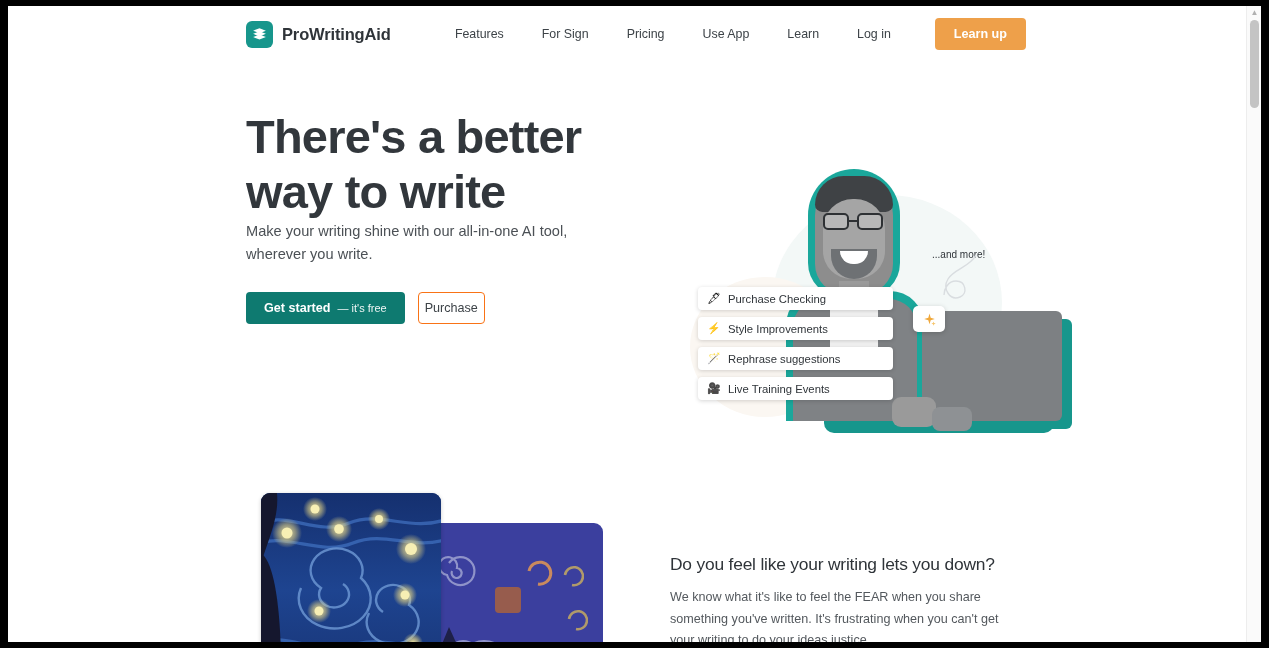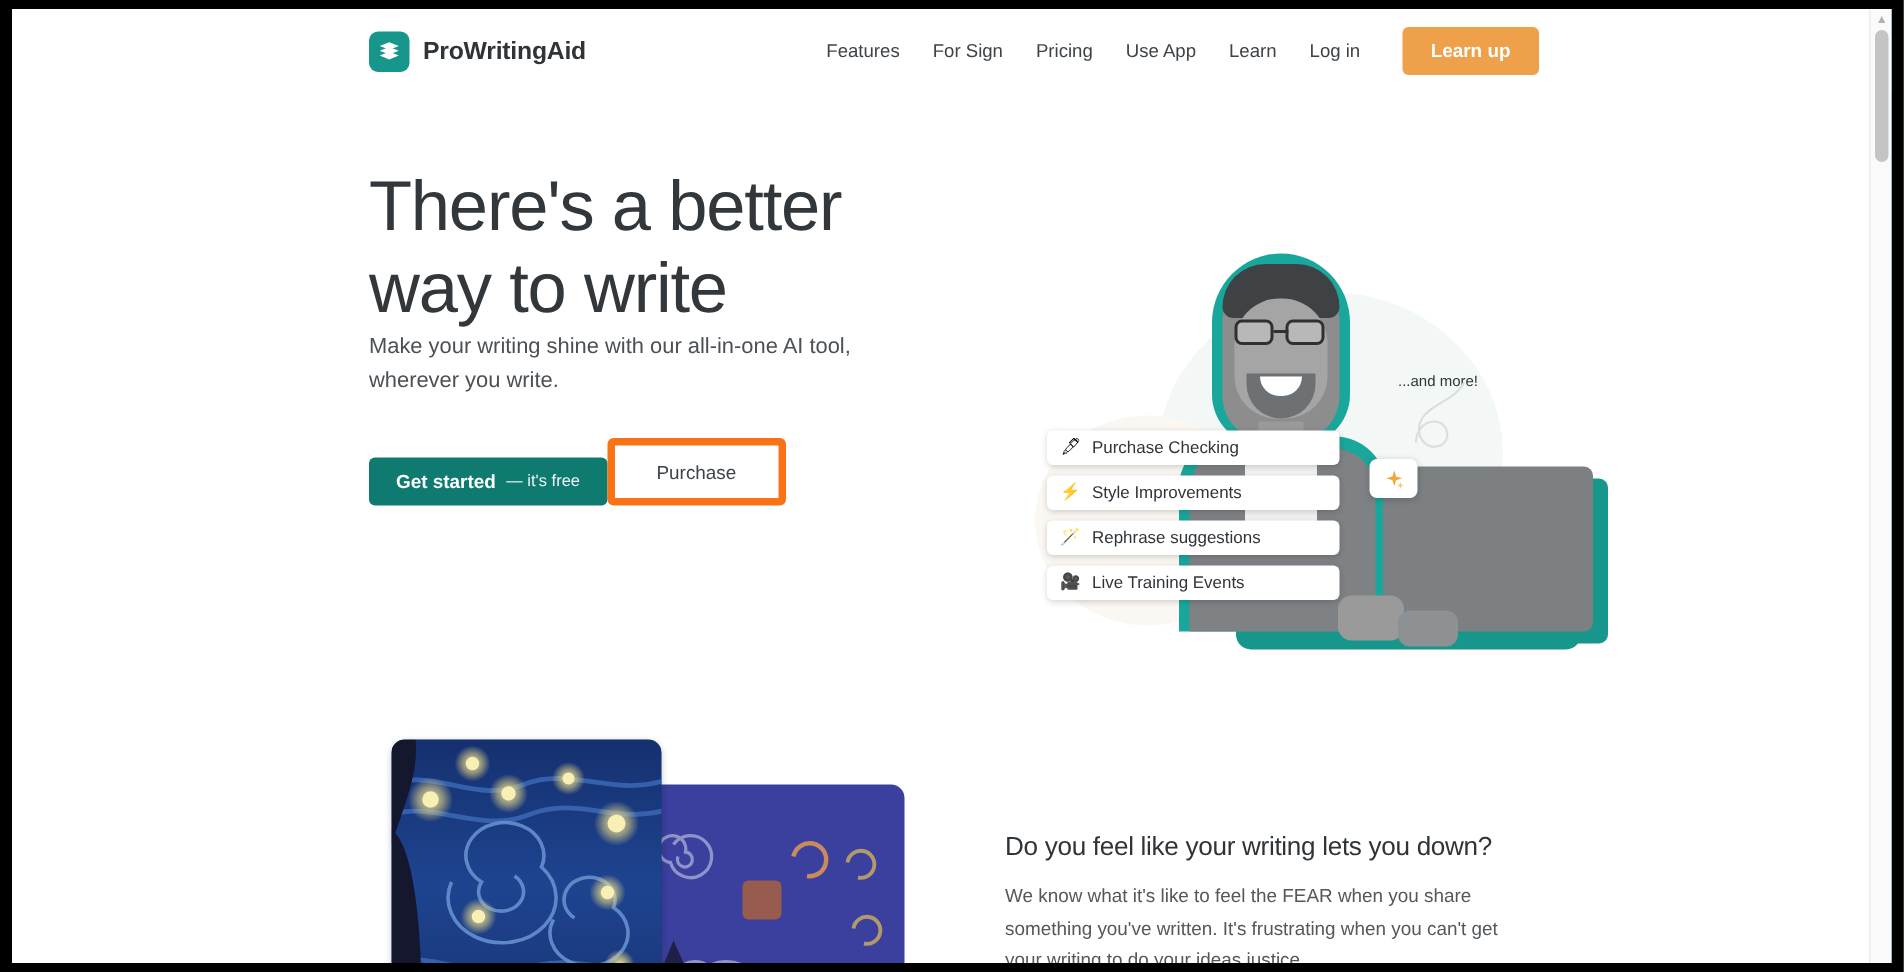--- a/index.html
+++ b/index.html
@@ -80,7 +80,7 @@
     color: #2f3439;
     letter-spacing: -0.15px;
   }
-  .nav { display: flex; align-items: center; gap: 0; }
+  .nav { display: flex; align-items: center; gap: 16px; }
   .nav-link {
     font-size: 12.4px;
     color: #3d4348;

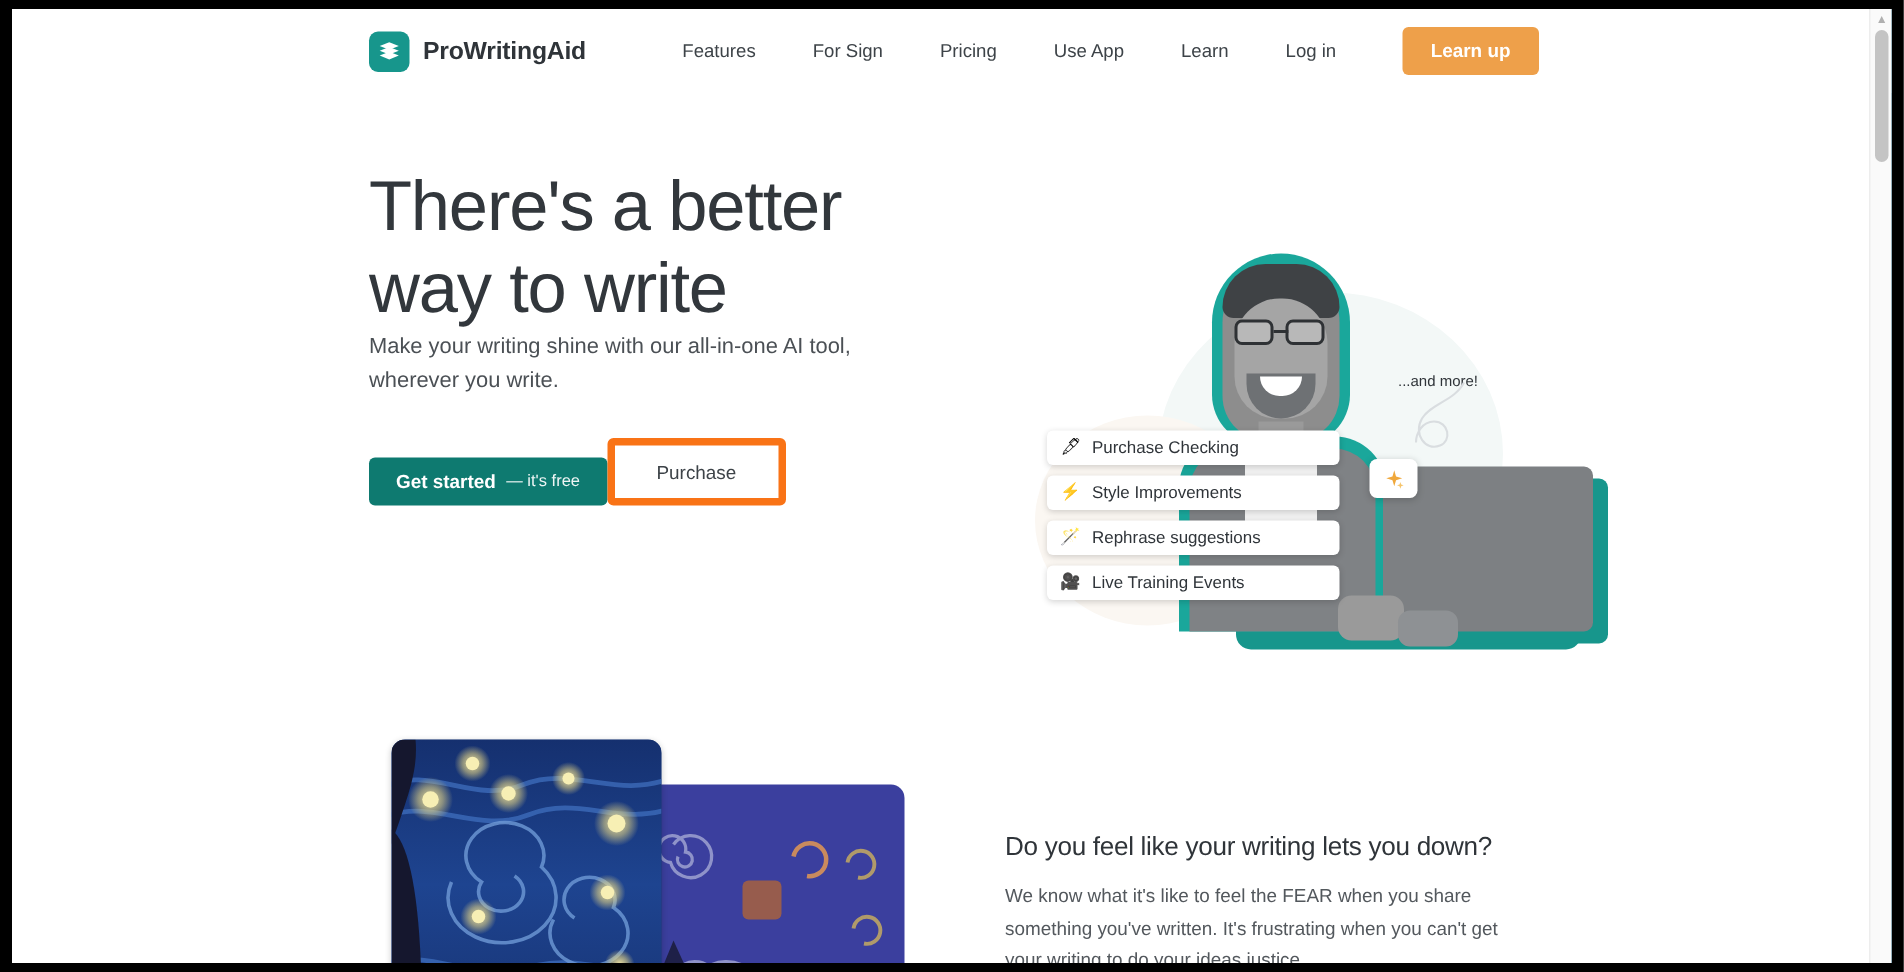--- a/index.html
+++ b/index.html
@@ -117,7 +117,7 @@
   .hero-title {
     font-size: 47px;
     line-height: 1.18;
-    font-weight: normal;
+    font-weight: bold;
     color: #32373c;
     letter-spacing: -0.8px;
   }

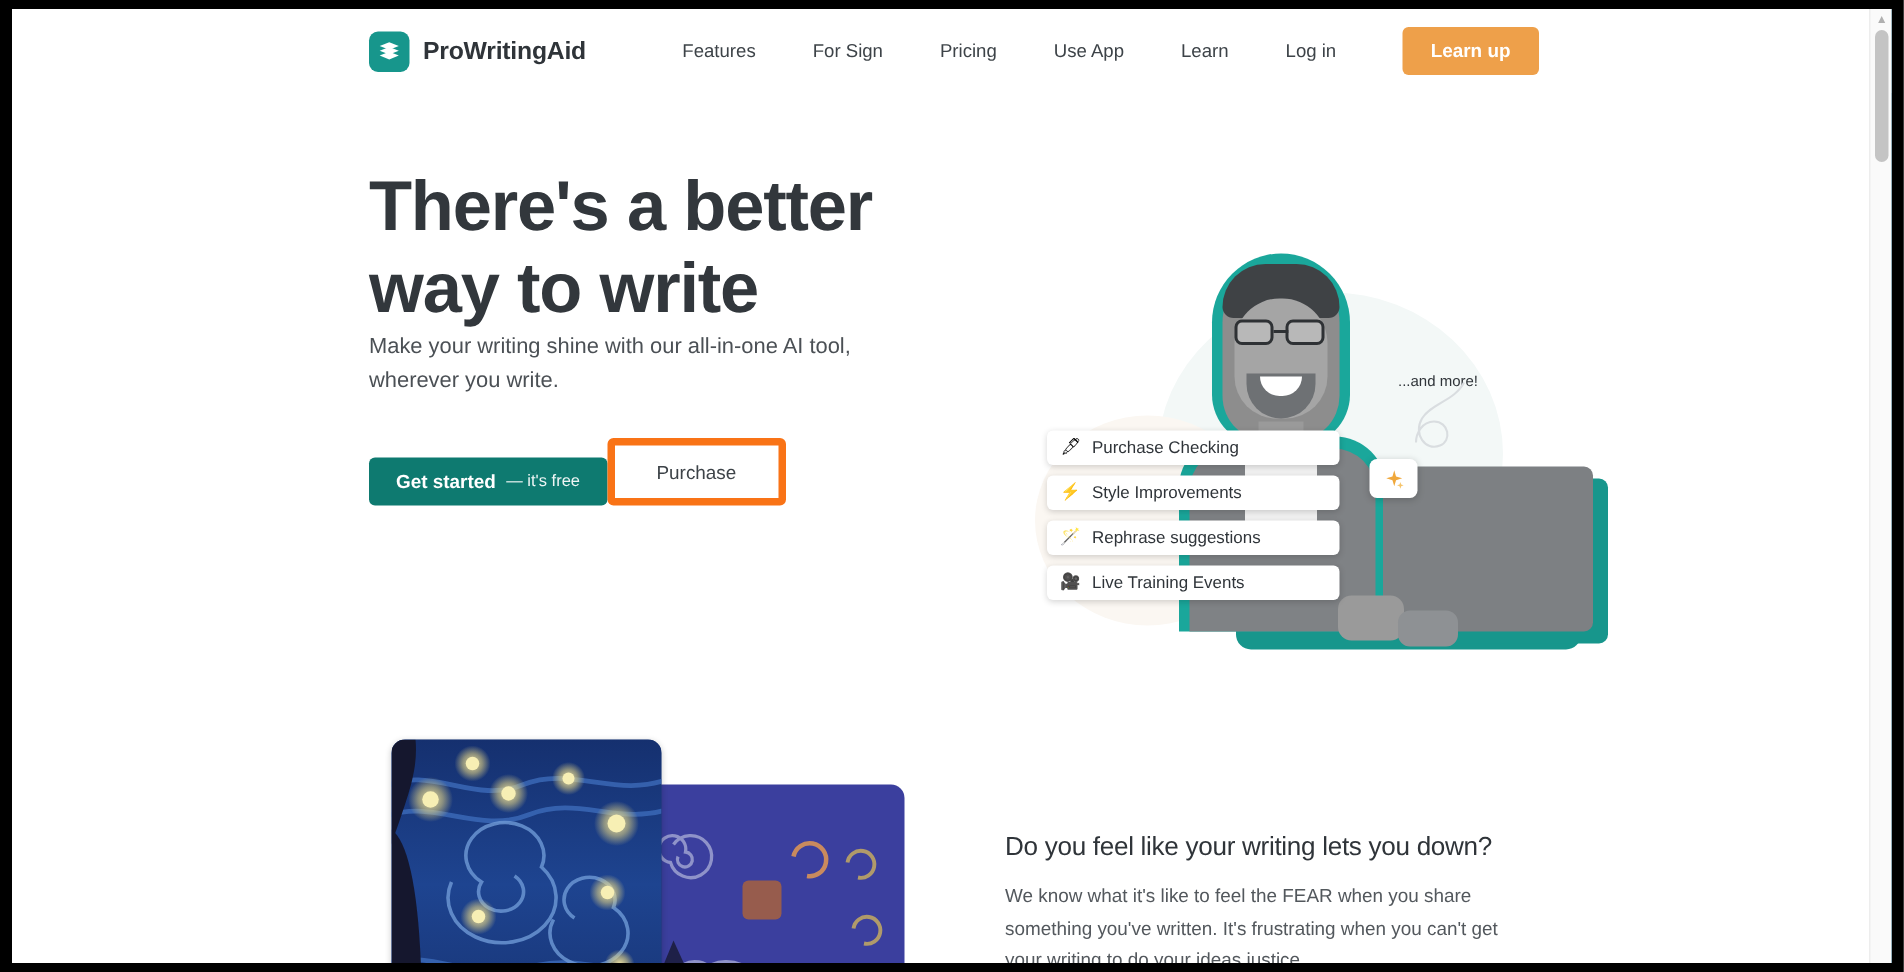--- a/index.html
+++ b/index.html
@@ -130,7 +130,8 @@
   .hero-cta {
     margin-top: 27px;
     display: flex;
-    align-items: flex-end;
+    align-items: flex-start;
+    gap: 13px;
   }
   .btn-primary {
     background: #0e7a70;

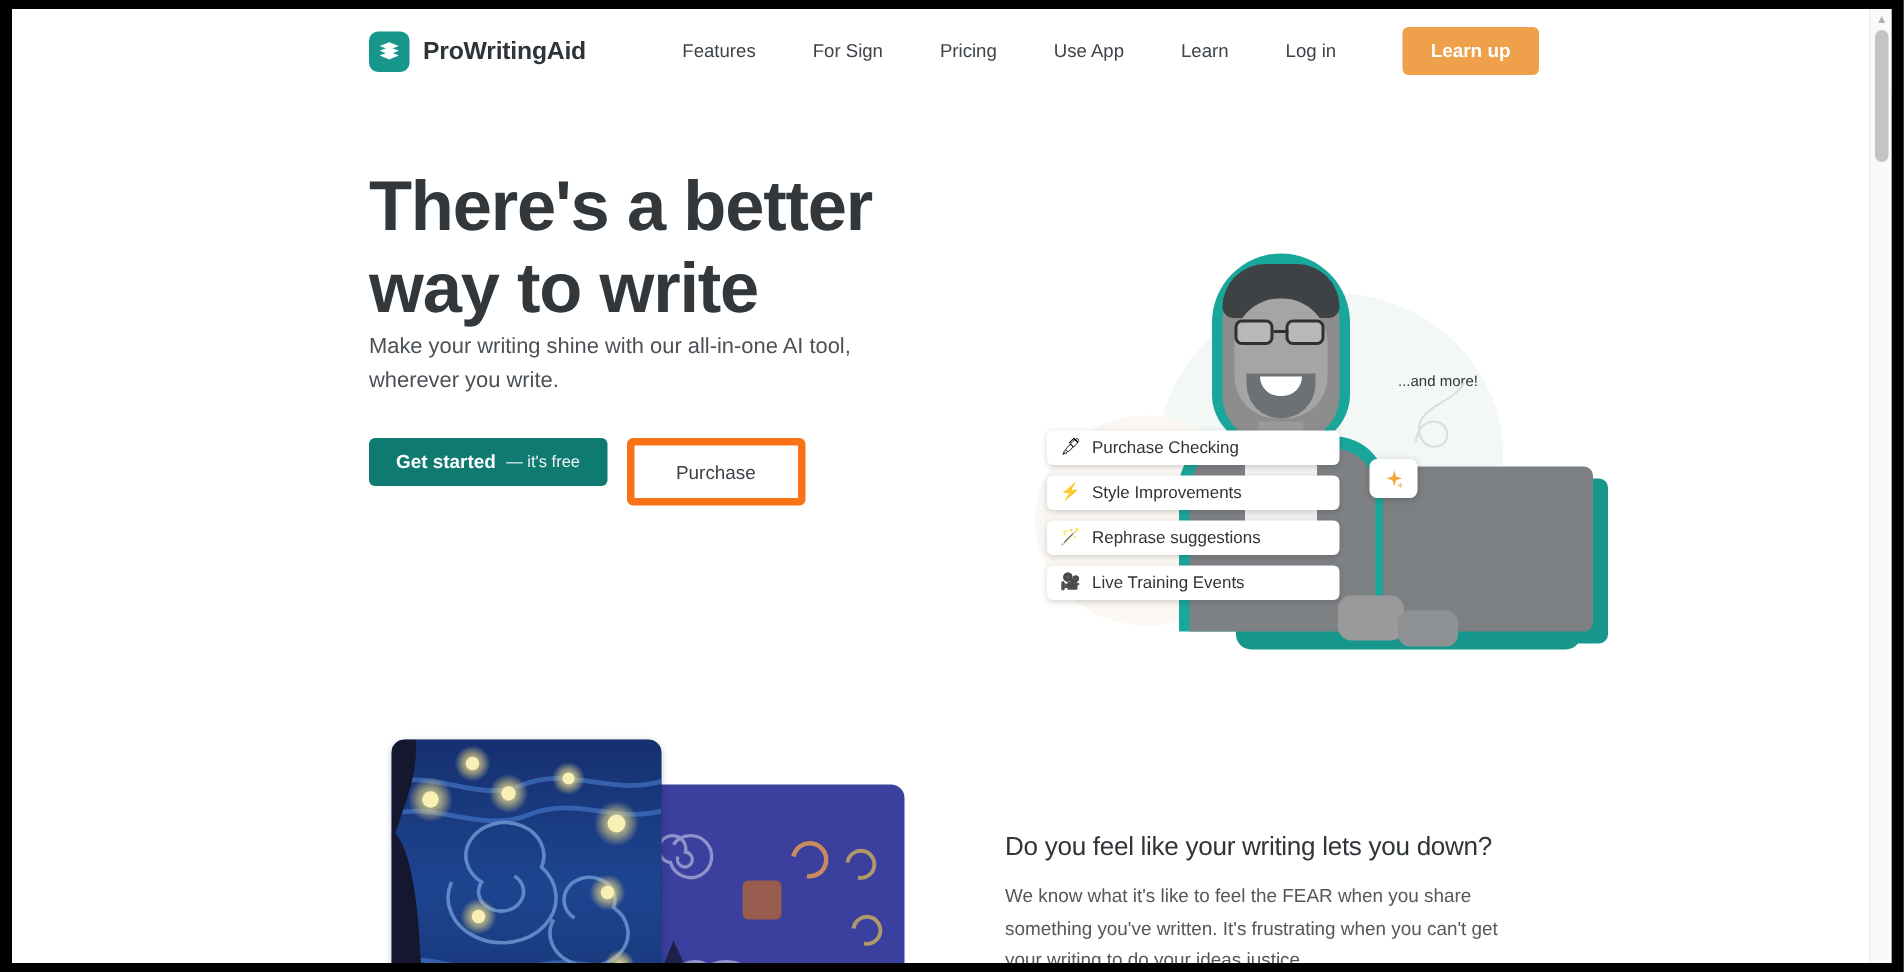--- a/index.html
+++ b/index.html
@@ -156,10 +156,10 @@
   .btn-secondary {
     background: #ffffff;
     color: #3d4348;
-    border: 5px solid #f97316;
+    border: 1px solid #f97316;
     border-radius: 4px;
-    padding: 0 28px;
-    height: 45px;
+    padding: 0 6px;
+    height: 32px;
     font-size: 12.6px;
     cursor: pointer;
     font-family: "Liberation Sans", sans-serif;

